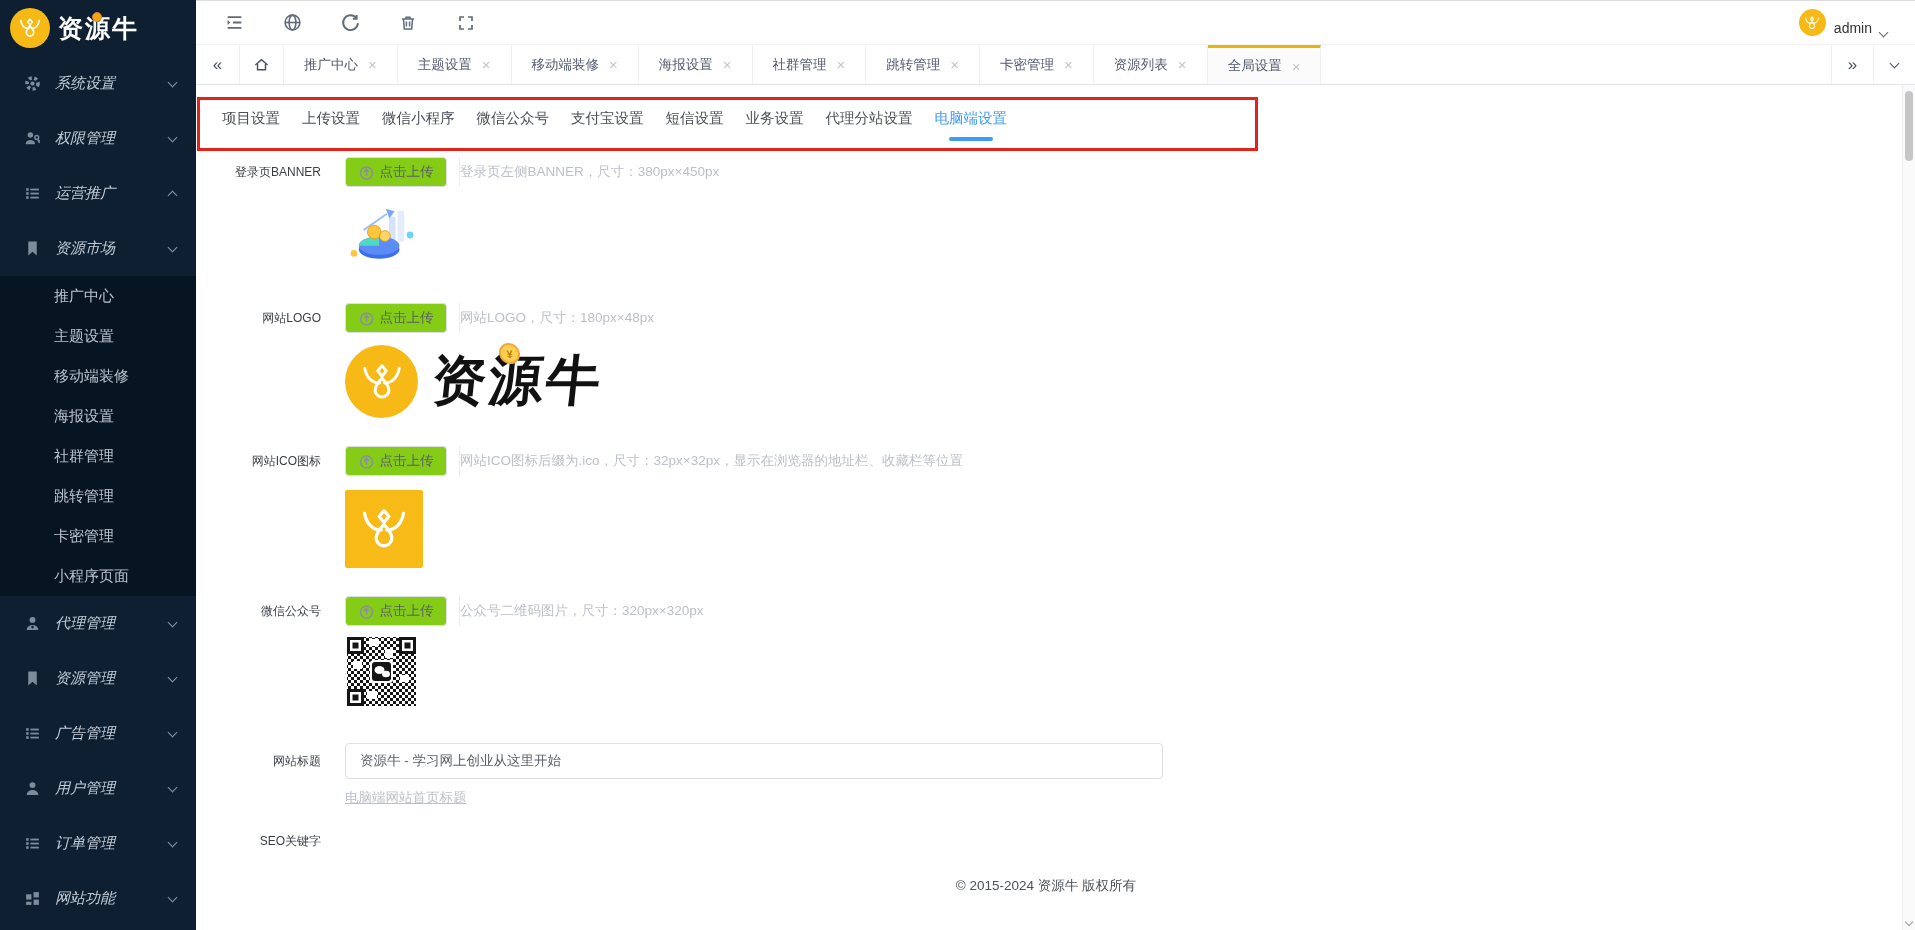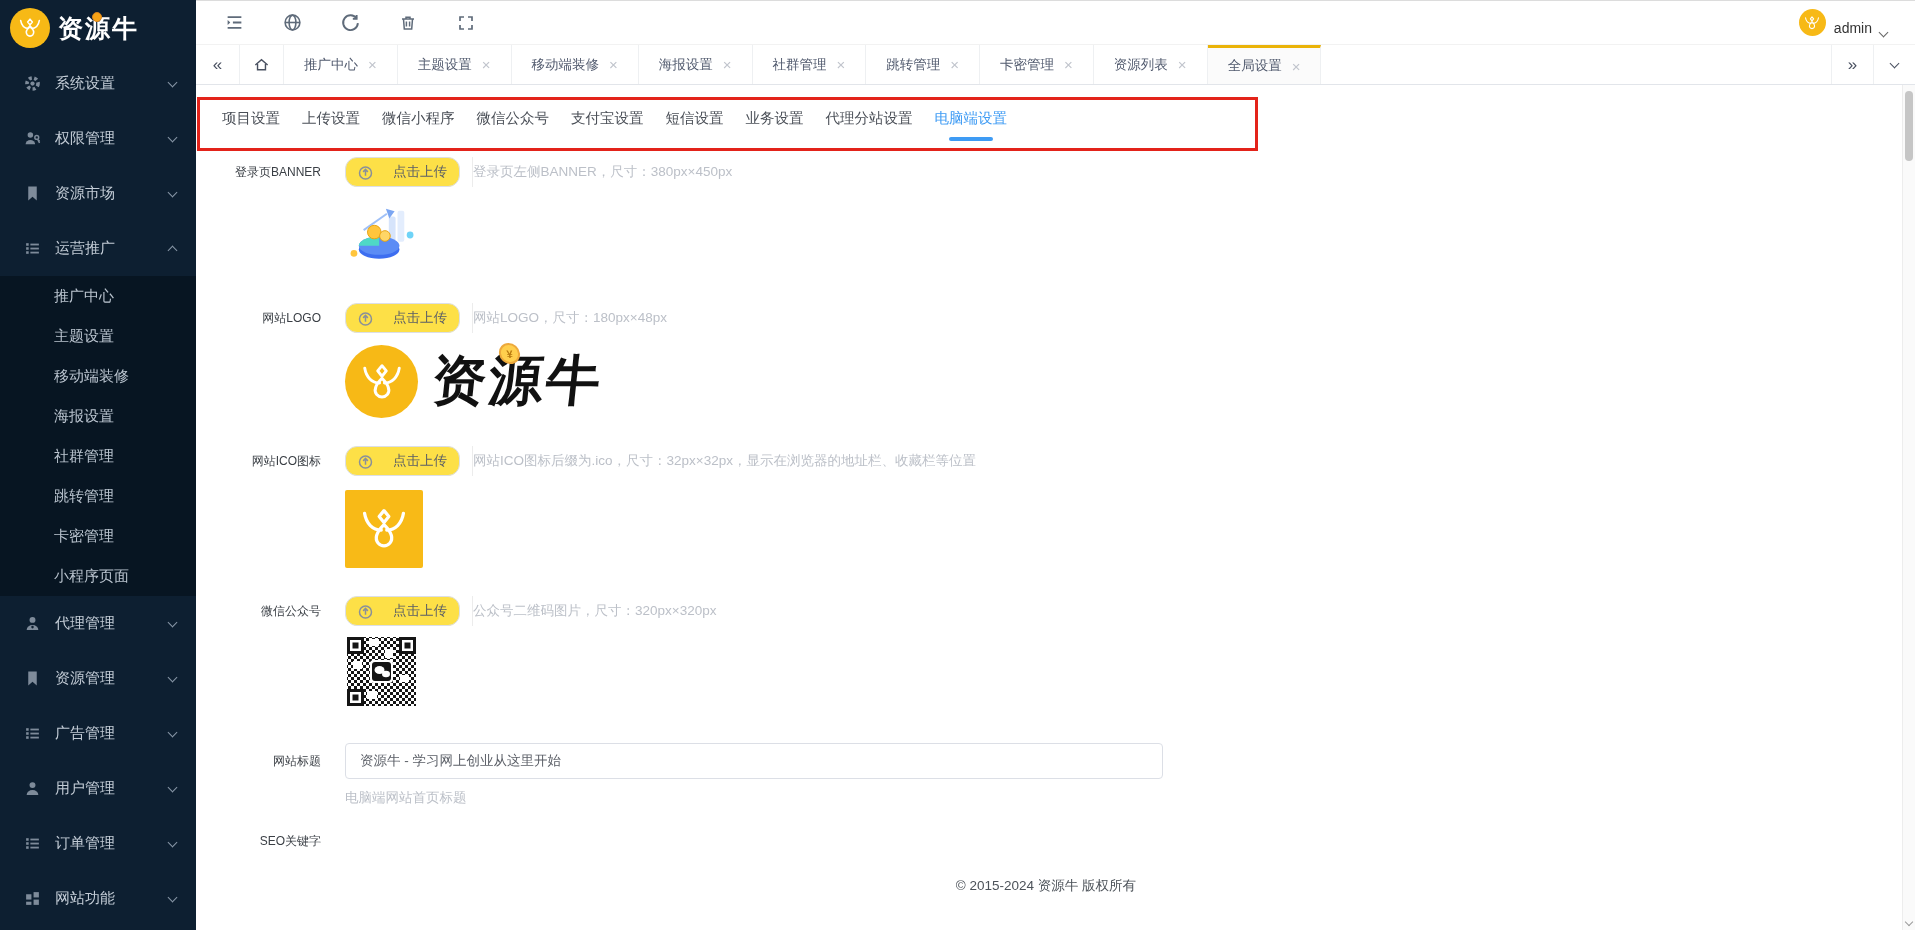--- a/index.html
+++ b/index.html
@@ -18,7 +18,7 @@
                border-radius:50%; background:#f7a316; border:1px solid #d8831d; }
   .sgroup { height:55px; display:flex; align-items:center; padding:0 20px 0 24px;
             cursor:pointer; }
-  .sgroup .sg-label { margin-left:14px; font-size:15px; color:#c3ccd6; }
+  .sgroup .sg-label { margin-left:14px; font-size:15px; color:#c3ccd6;font-style:italic; }
   .sgroup .chev { margin-left:auto; }
   .submenu { background:#071522; }
   .subitem { height:40px; line-height:40px; padding-left:54px; font-size:15px;

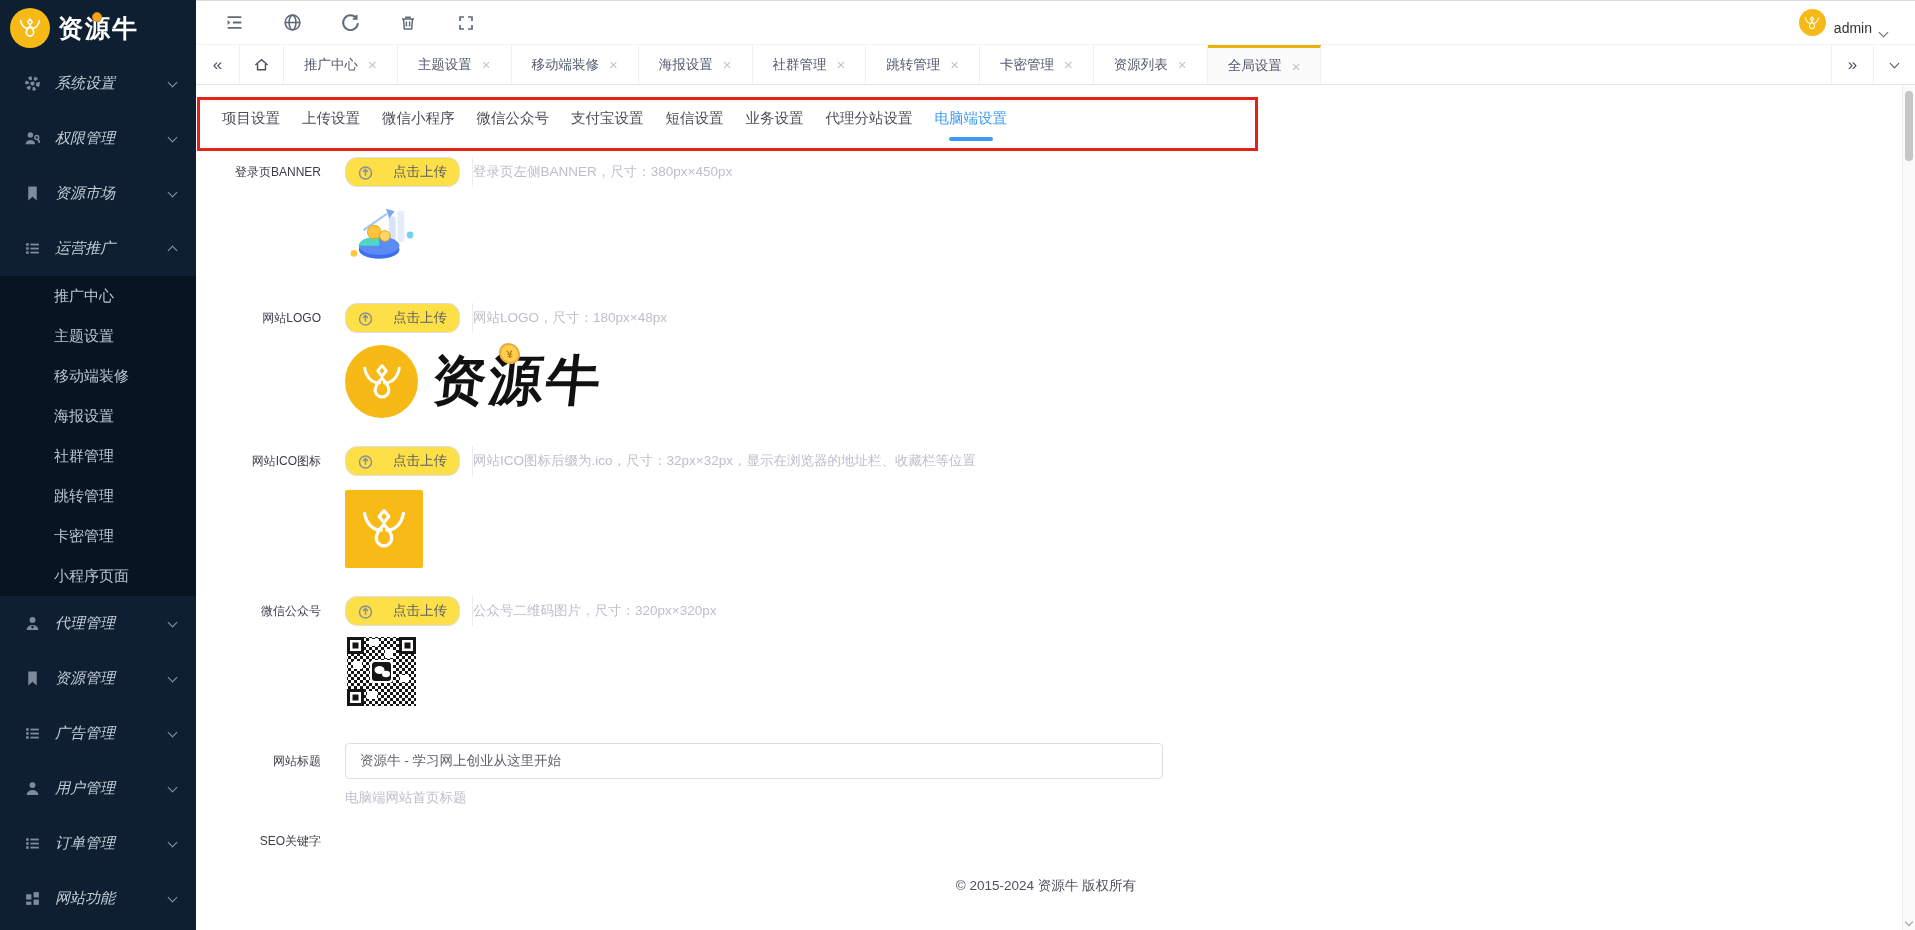--- a/index.html
+++ b/index.html
@@ -72,9 +72,9 @@
   .flabel.tall { line-height:36px; }
   .fbody { margin-left:12px; display:flex; flex-direction:column; }
   .fline { display:flex; align-items:center; }
-  .upload-btn { height:30px; min-width:102px; border:1px solid #dcdfe6; border-radius:12px;
-                background:#fde047; display:inline-flex; align-items:center; justify-content:center;
-                gap:20px; font-size:13.5px; color:#5a5e66; padding:0 12px; cursor:pointer; }
+  .upload-btn { height:30px; min-width:102px; border:1px solid #dcdfe6; border-radius:4px;
+                background:#84cc16; display:inline-flex; align-items:center; justify-content:center;
+                gap:6px; font-size:13.5px; color:#5a5e66; padding:0 12px; cursor:pointer; }
   .upload-hint { margin-left:12px; border-left:1px solid #ececec;
                  color:#bcc0c8; font-size:13.5px; line-height:30px; }
   .txtinput { width:818px; height:36px; border:1px solid #dcdfe6; border-radius:4px;

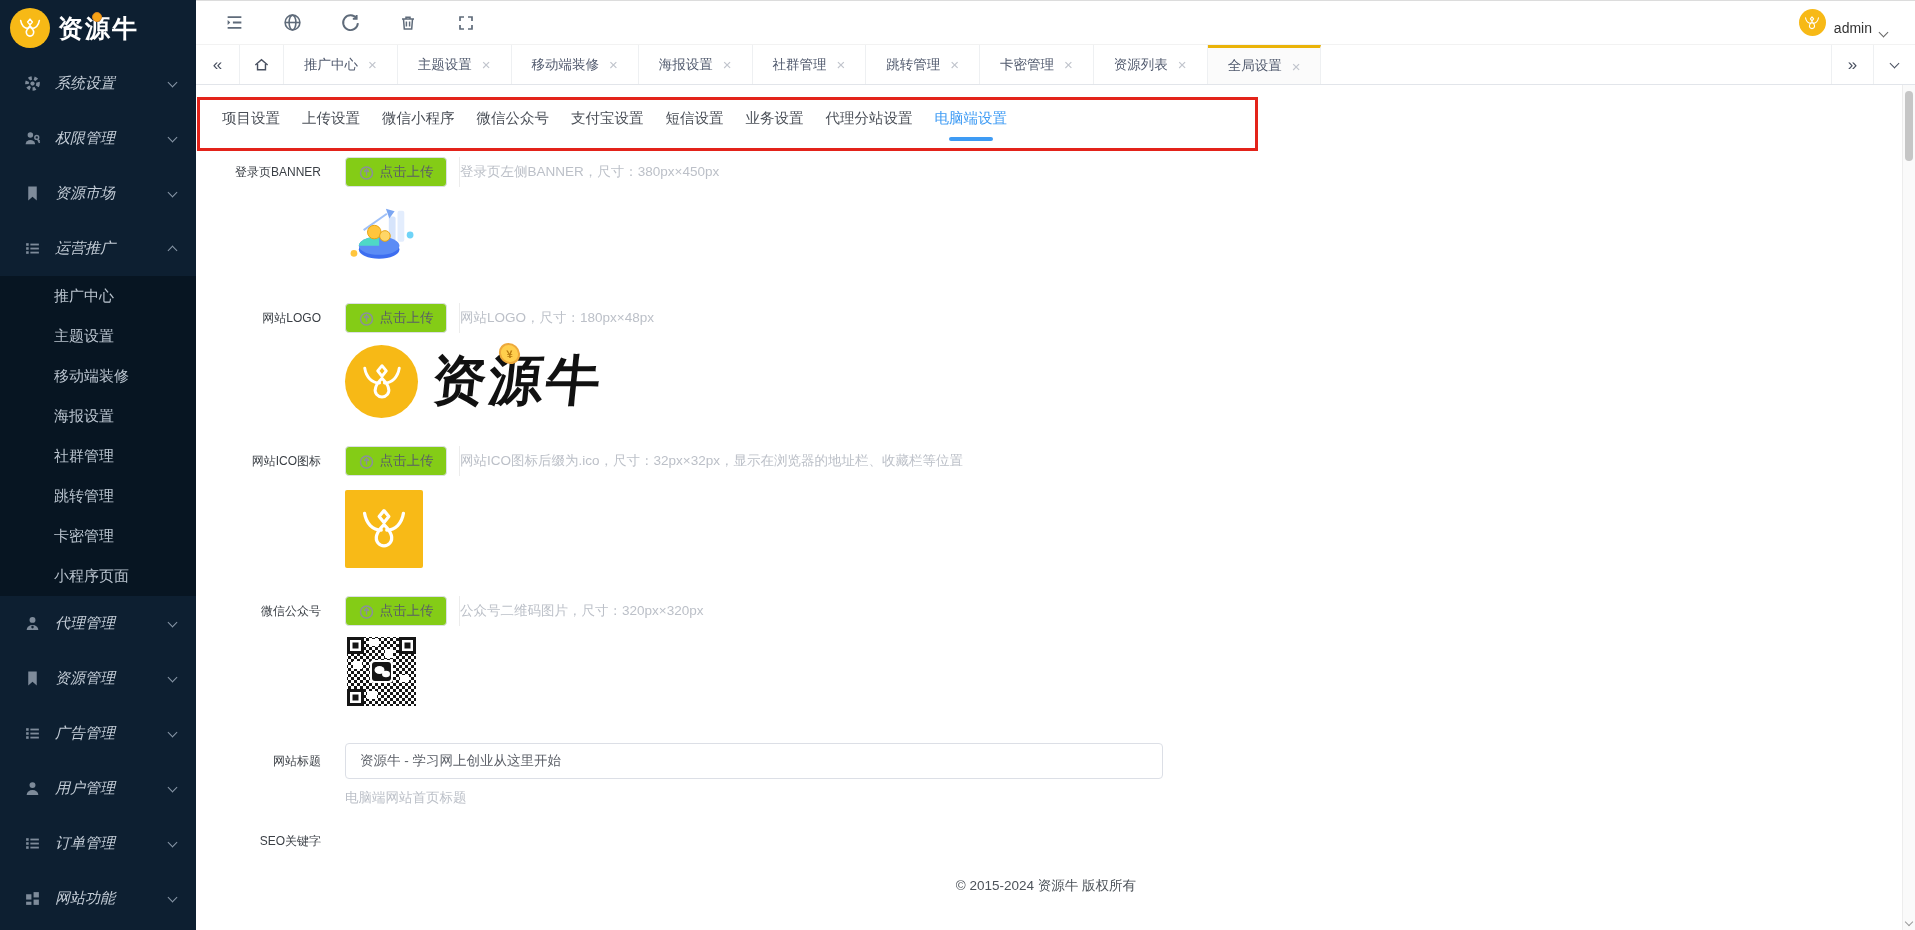--- a/index.html
+++ b/index.html
@@ -155,13 +155,6 @@
     </div>
     <div class="sgroup">
       <svg class="sicon" viewBox="0 0 16 16">
-          <path d="M4 1.5 h8 v13 l-4 -3.4 -4 3.4 z" fill="#7e8b9a"></path>
-        </svg>
-      <span class="sg-label">资源市场</span>
-      <span class="chev"></span>
-    </div>
-    <div class="sgroup">
-      <svg class="sicon" viewBox="0 0 16 16">
           <g fill="#7e8b9a">
             <rect x="2" y="3" width="2.4" height="2.4"></rect>
             <rect x="2" y="6.8" width="2.4" height="2.4"></rect>
@@ -173,6 +166,13 @@
         </svg>
       <span class="sg-label">运营推广</span>
       <span class="chev up"></span>
+    </div>
+    <div class="sgroup">
+      <svg class="sicon" viewBox="0 0 16 16">
+          <path d="M4 1.5 h8 v13 l-4 -3.4 -4 3.4 z" fill="#7e8b9a"></path>
+        </svg>
+      <span class="sg-label">资源市场</span>
+      <span class="chev"></span>
     </div>
 
     <div class="submenu">

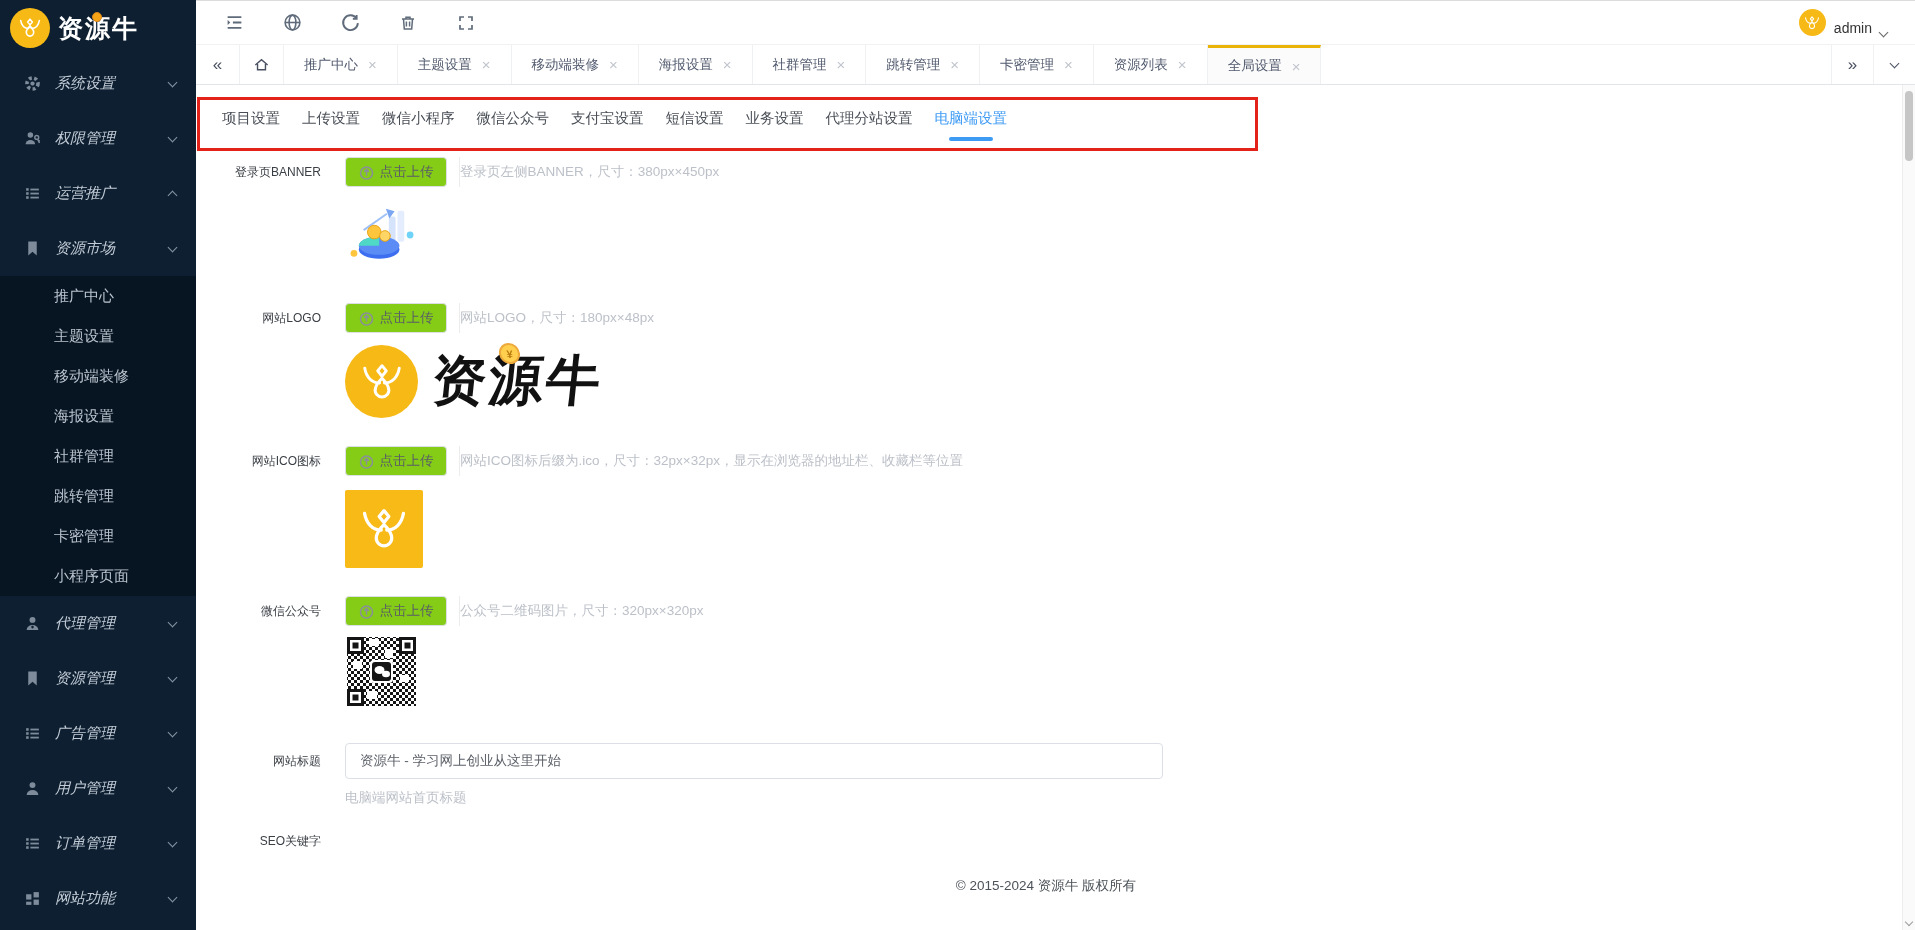--- a/index.html
+++ b/index.html
@@ -80,7 +80,7 @@
   .txtinput { width:818px; height:36px; border:1px solid #dcdfe6; border-radius:4px;
               padding:0 14px; font-size:13.5px; color:#5a5e66; outline:none;
               font-family:"Liberation Sans","DejaVu Sans",sans-serif; }
-  .field-hint { margin-top:10px; font-size:13.5px; color:#bcc0c8; }
+  .field-hint { margin-top:10px; font-size:13.5px; color:#bcc0c8;text-decoration:underline; }
 
   .banner-thumb { margin-top:18px; width:76px; height:60px; }
   .biglogo { margin-top:12px; display:flex; align-items:center; }

